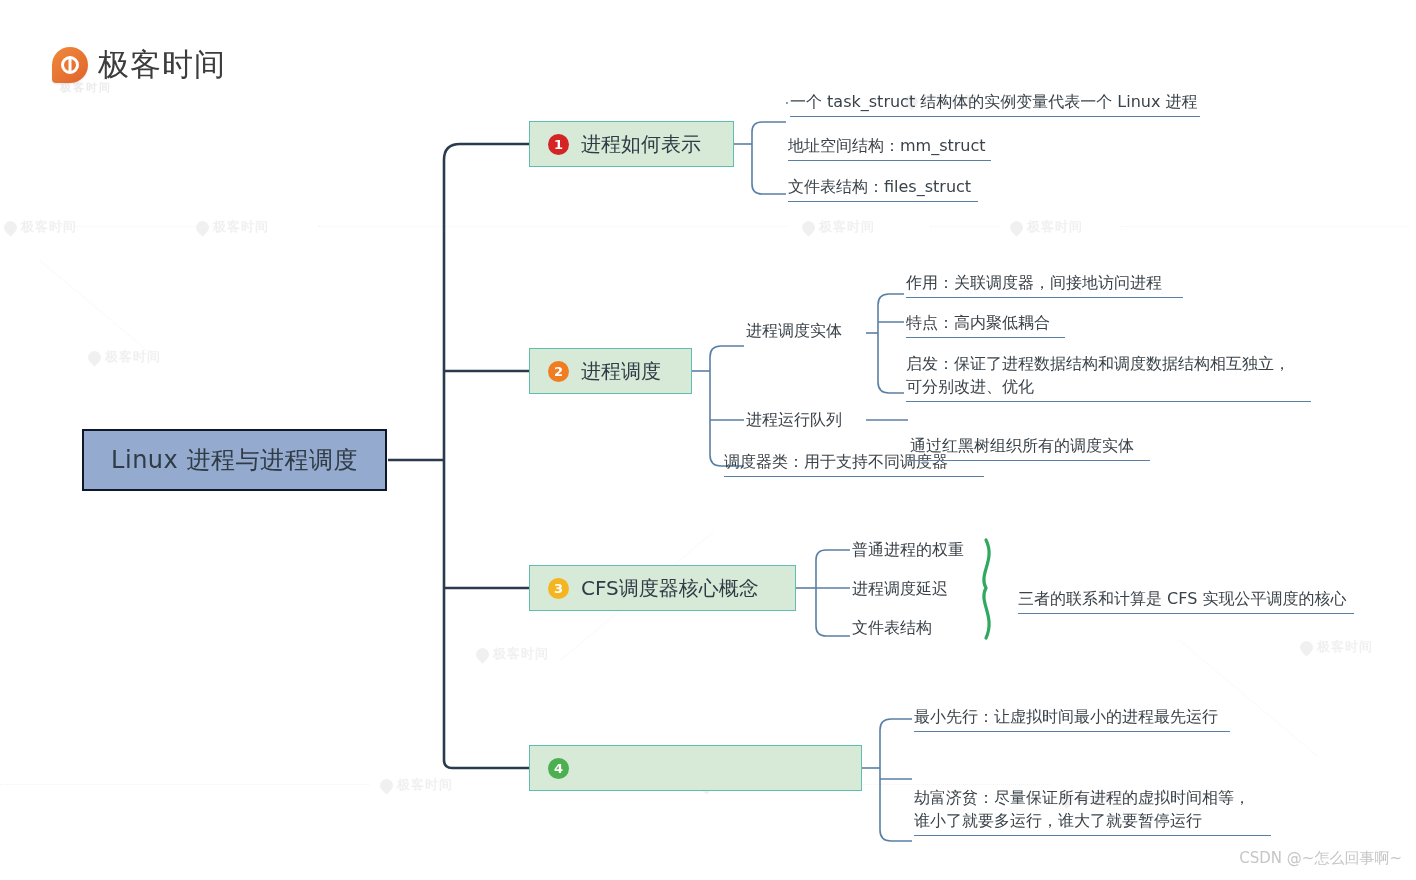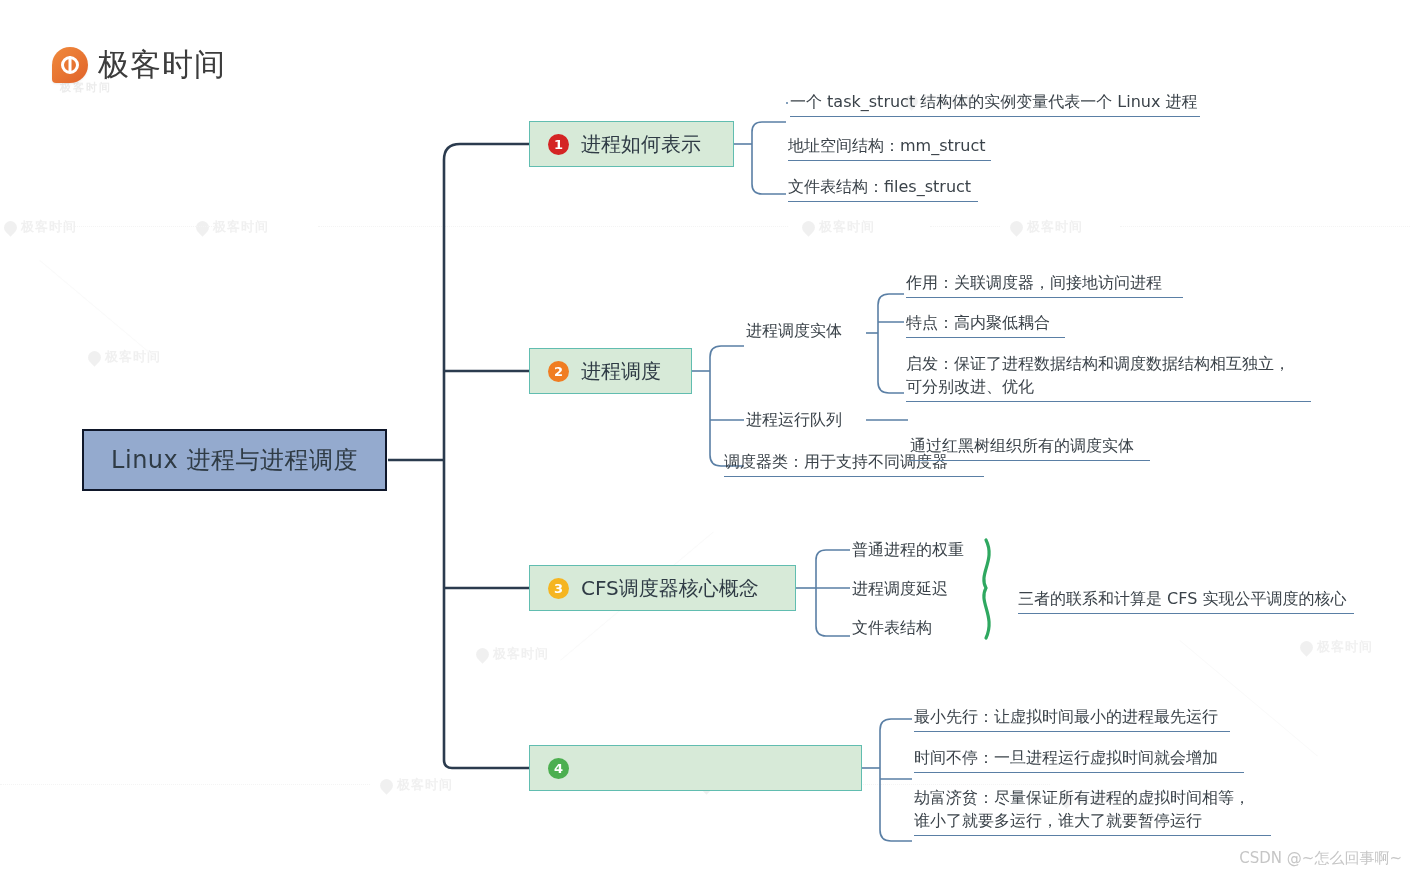--- a/index.html
+++ b/index.html
@@ -267,7 +267,6 @@
     <span class="badge" style="background:#4caf50">4</span>
   </div>
   <div class="leaf ul" style="left:914px; top:705px; width:316px;">最小先行：让虚拟时间最小的进程最先运行</div>
-  <div class="leaf ul" style="left:914px; top:746px; width:330px;">时间不停：一旦进程运行虚拟时间就会增加</div>
   <div class="leaf ul" style="left:914px; top:786px; width:357px;">劫富济贫：尽量保证所有进程的虚拟时间相等，
 谁小了就要多运行，谁大了就要暂停运行</div>
 

